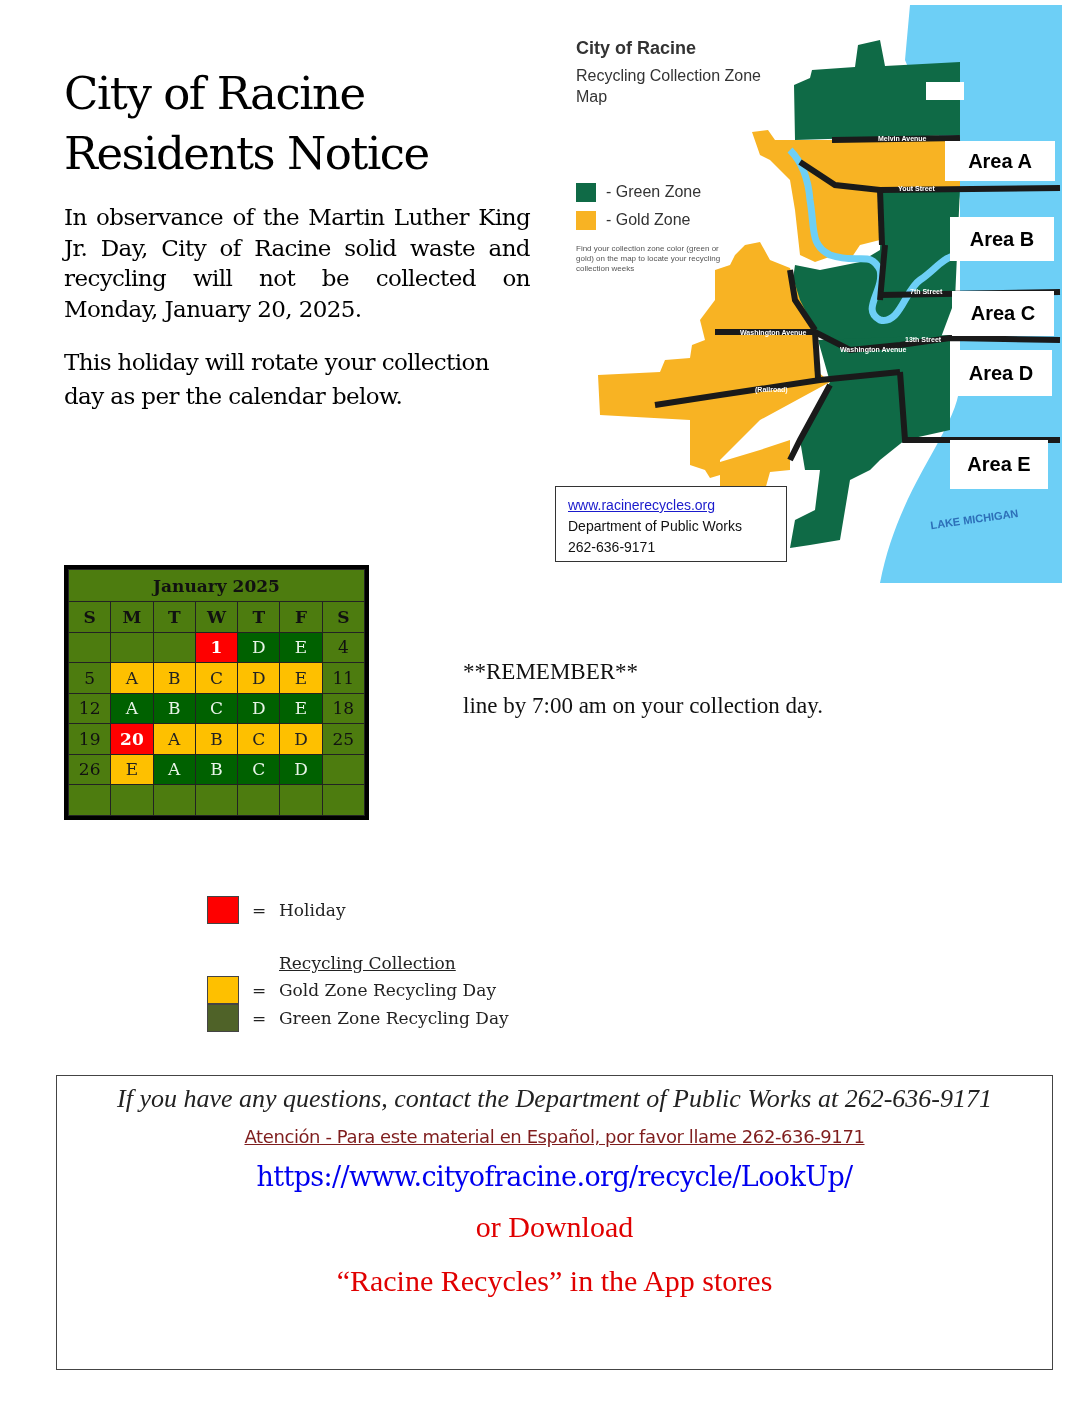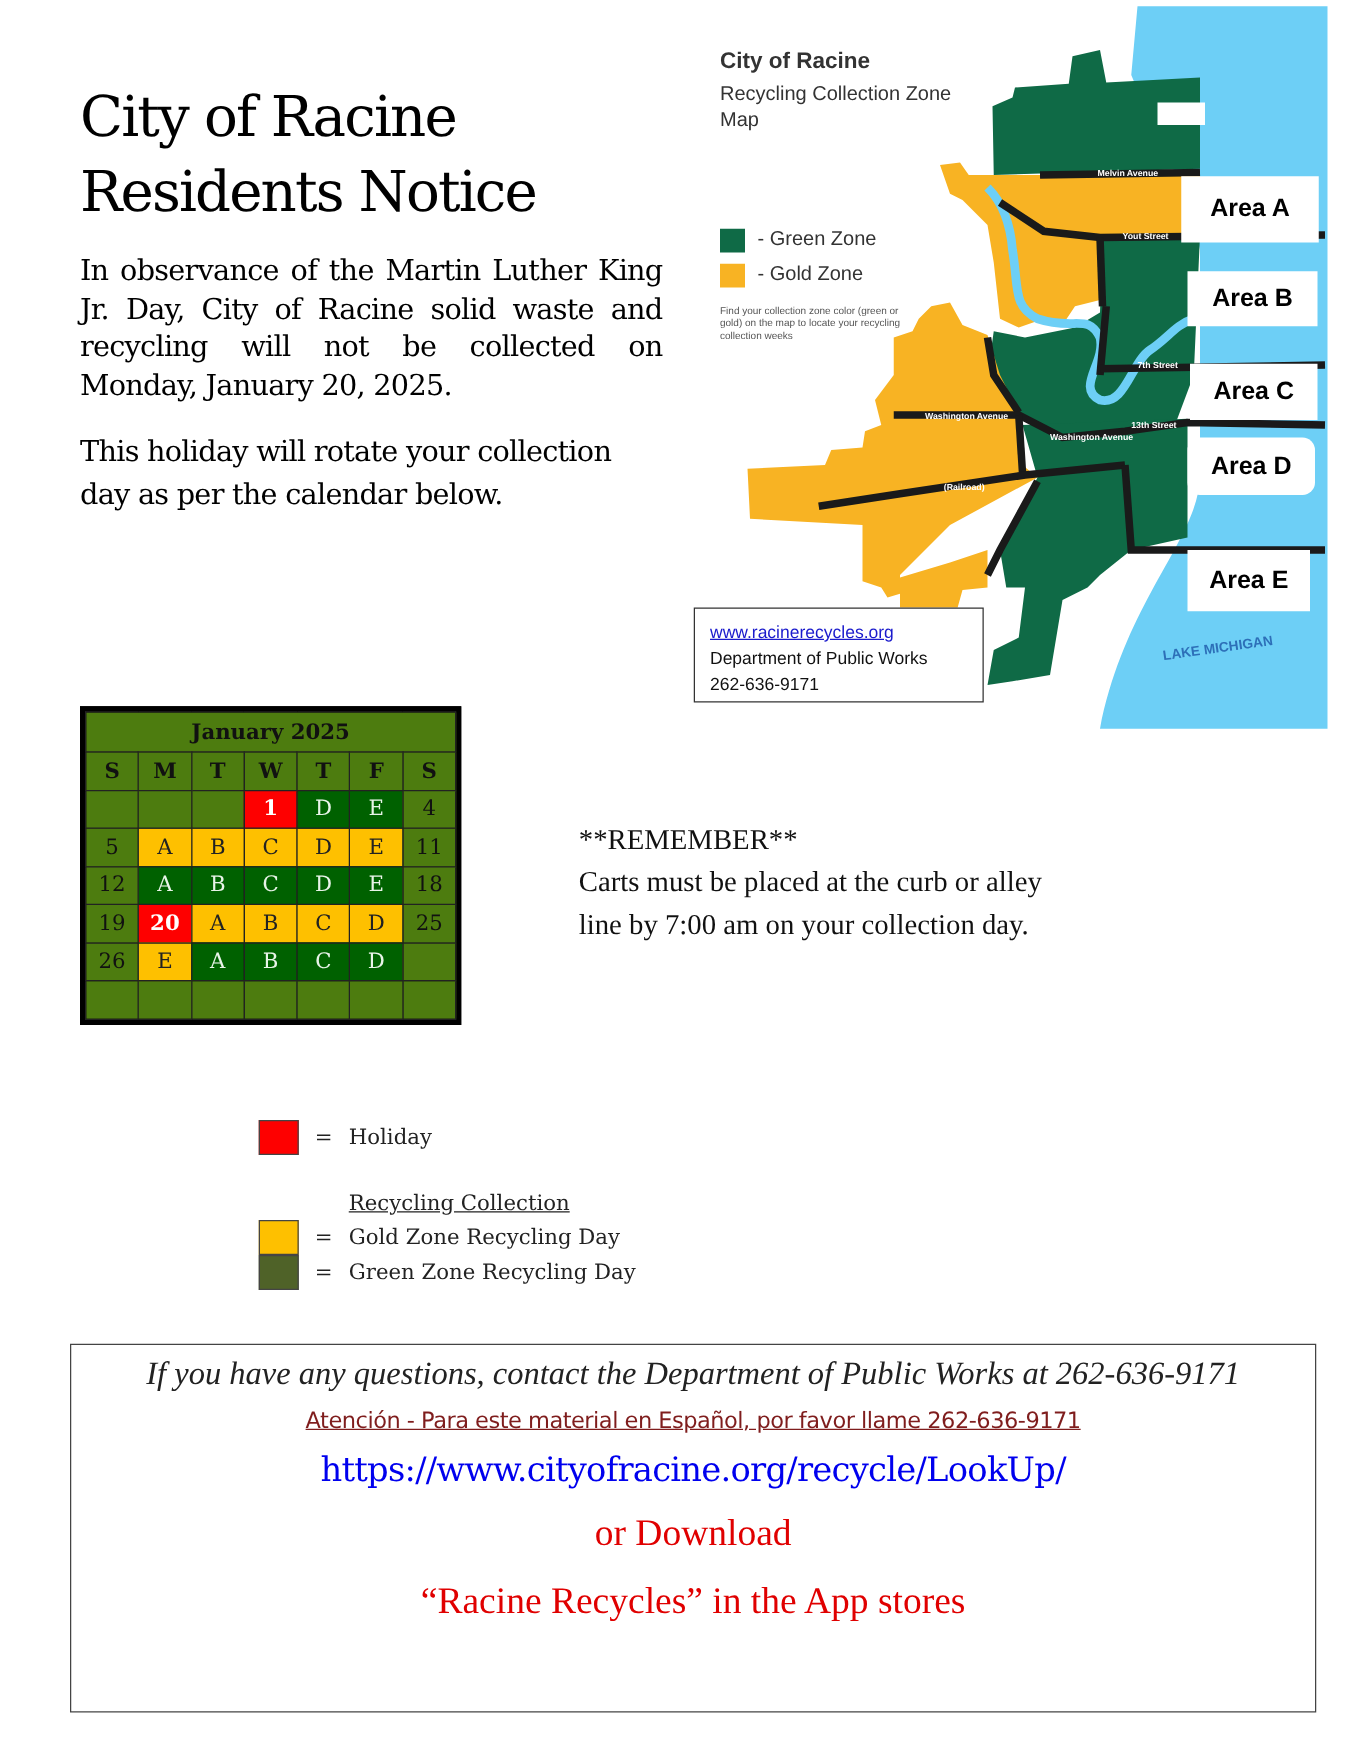--- a/index.html
+++ b/index.html
@@ -119,7 +119,7 @@
 </div>
 <div class="abs zone-note">Find your collection zone color (green or gold) on the map to locate your recycling collection weeks</div>
 
-<div class="abs area-box" style="left:945px;top:141px;width:110px;height:53px;">Area A</div>
+<div class="abs area-box" style="left:945px;top:141px;width:110px;height:40px;">Area A</div>
 <div class="abs area-box" style="left:950px;top:217px;width:104px;height:44px;">Area B</div>
 <div class="abs area-box" style="left:952px;top:291px;width:102px;height:45px;">Area C</div>
 <div class="abs area-box" style="left:950px;top:350px;width:102px;height:46px;border-radius:10px;">Area D</div>

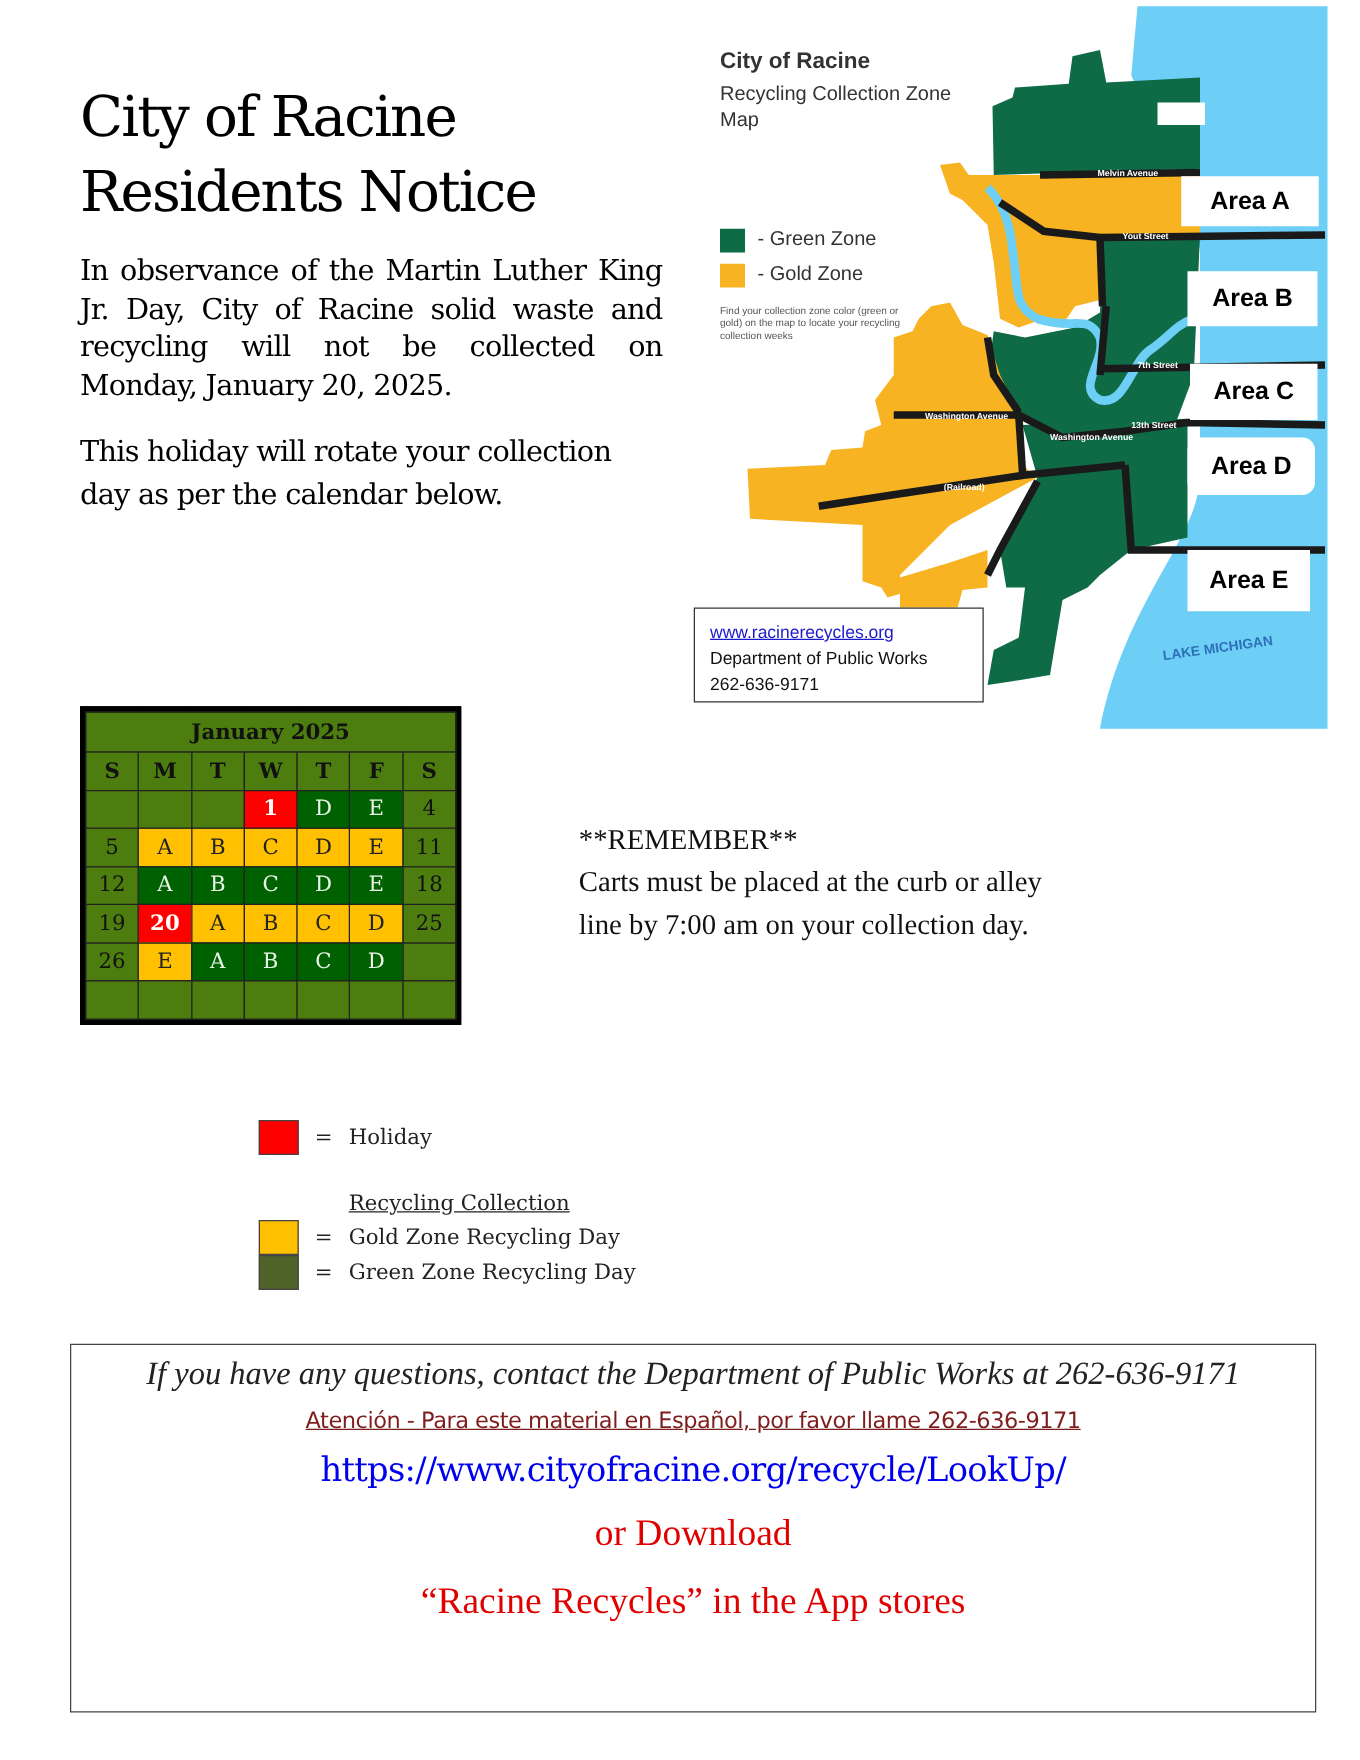--- a/index.html
+++ b/index.html
@@ -122,7 +122,7 @@
 <div class="abs area-box" style="left:945px;top:141px;width:110px;height:40px;">Area A</div>
 <div class="abs area-box" style="left:950px;top:217px;width:104px;height:44px;">Area B</div>
 <div class="abs area-box" style="left:952px;top:291px;width:102px;height:45px;">Area C</div>
-<div class="abs area-box" style="left:950px;top:350px;width:102px;height:46px;border-radius:10px;">Area D</div>
+<div class="abs area-box" style="left:950px;top:350px;width:102px;height:46px;">Area D</div>
 <div class="abs area-box" style="left:950px;top:440px;width:98px;height:49px;">Area E</div>
 
 <div class="abs lake-label">LAKE MICHIGAN</div>

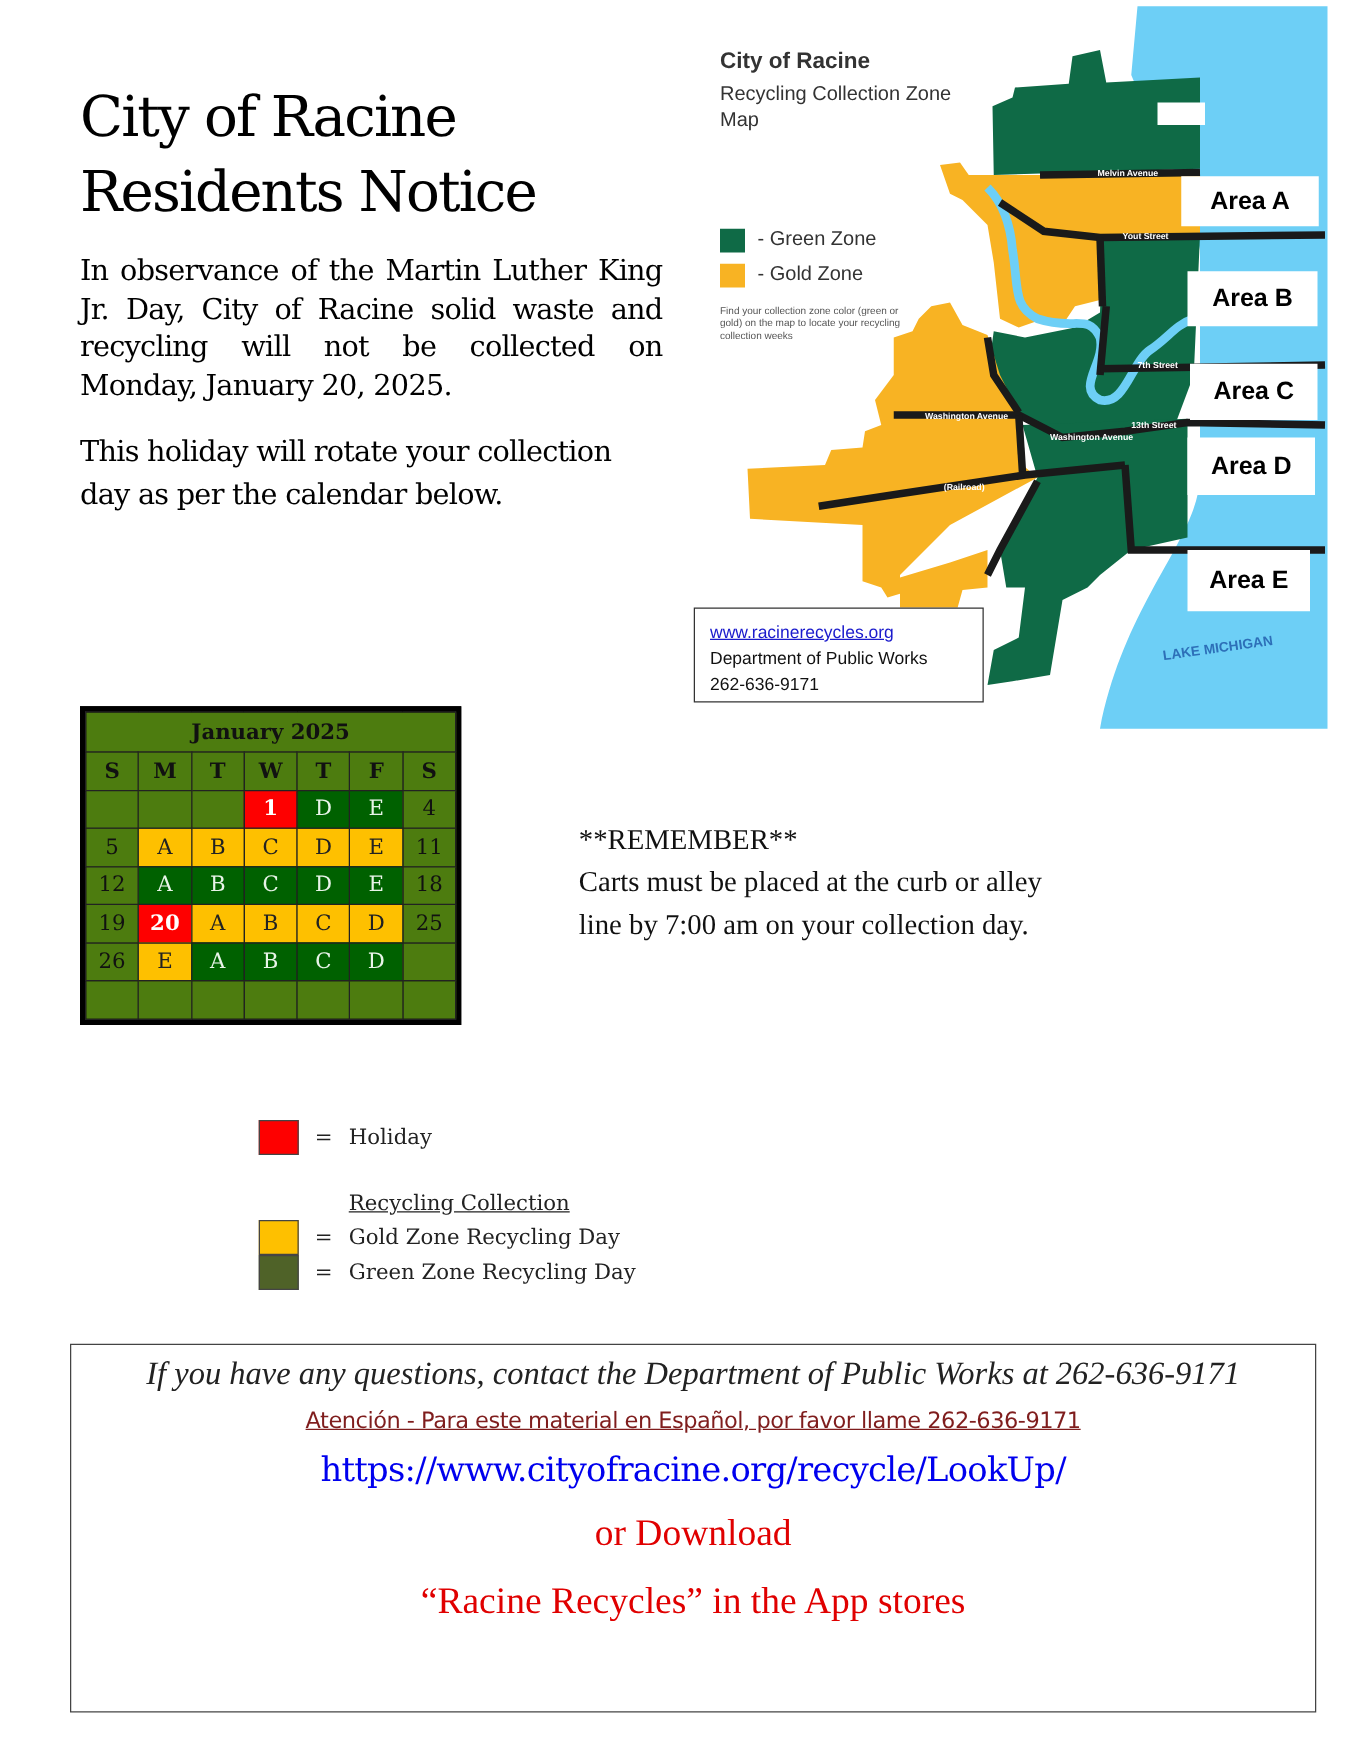--- a/index.html
+++ b/index.html
@@ -210,7 +210,6 @@
 
 <div class="abs remember">
   <div>**REMEMBER**</div>
-  <div>Carts must be placed at the curb or alley</div>
   <div>line by 7:00 am on your collection day.</div>
 </div>
 

